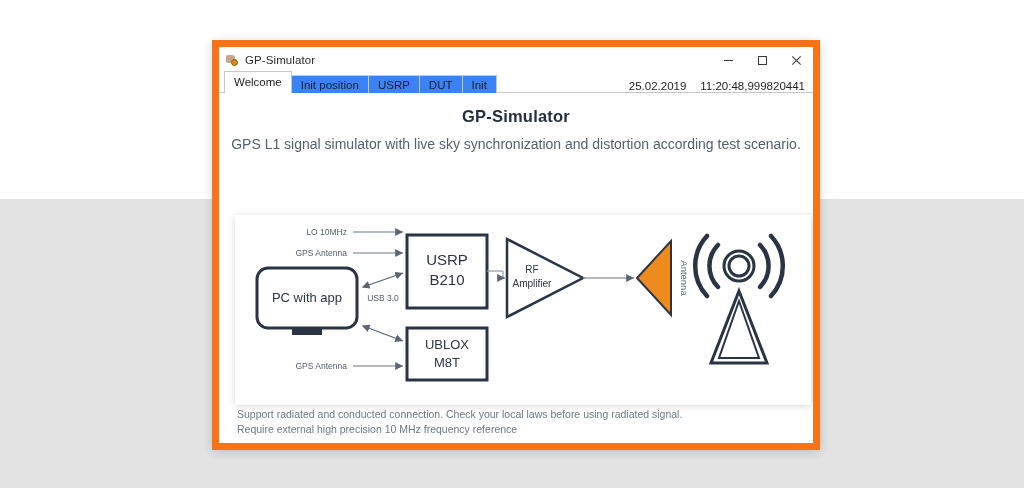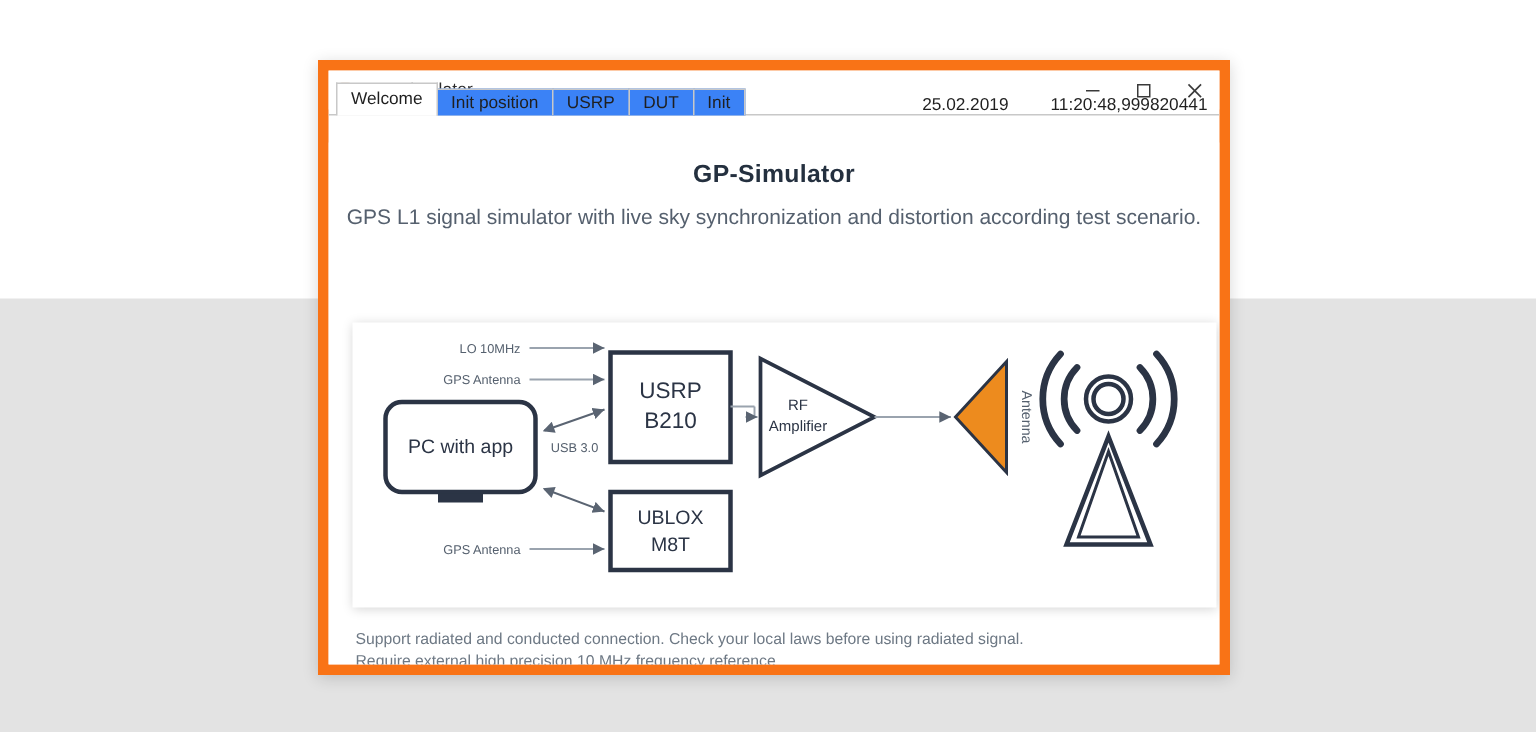--- a/index.html
+++ b/index.html
@@ -102,7 +102,7 @@
   .tabstrip {
     position: absolute;
     left: 0;
-    top: 8px;
+    top: 24px;
     width: 100%;
     height: 22px;
     box-sizing: border-box;

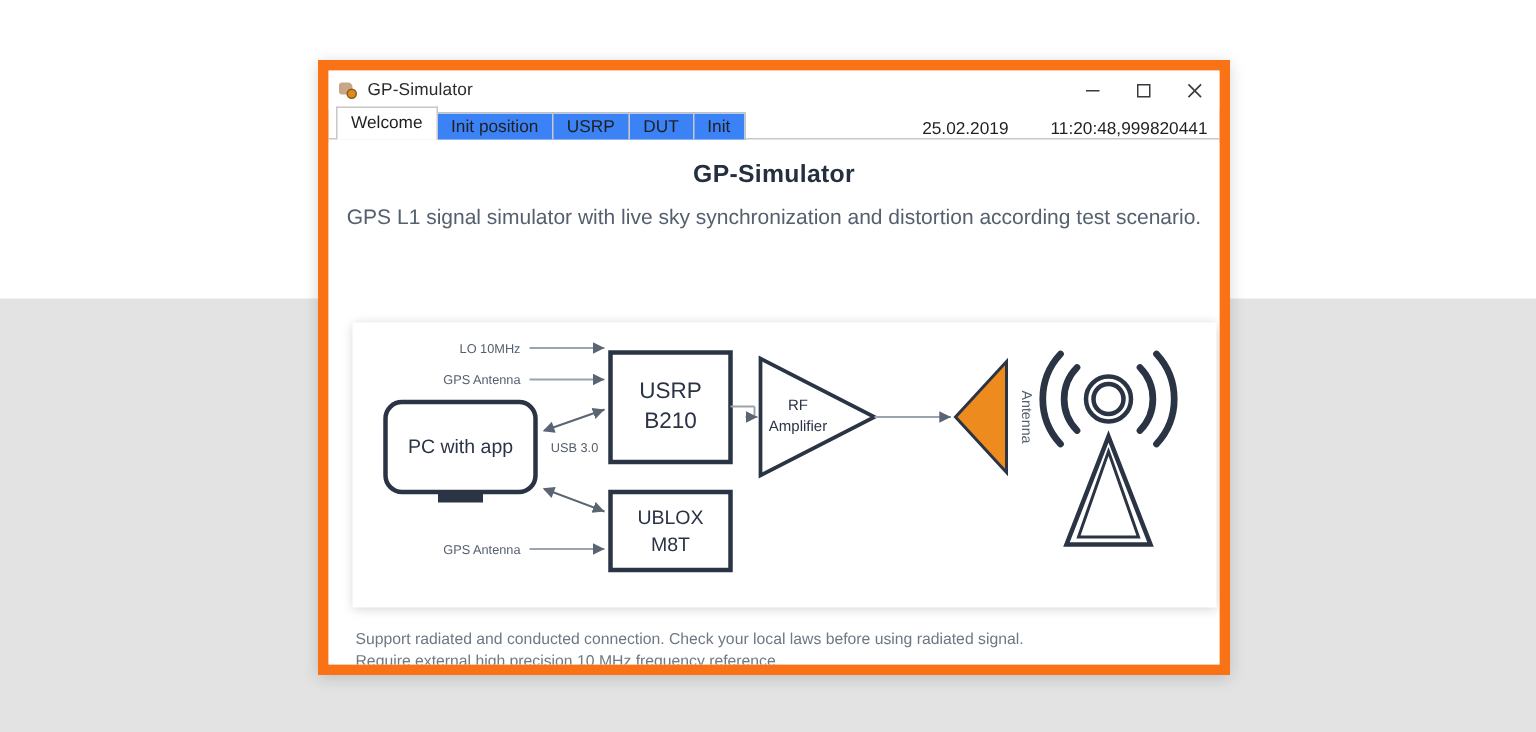--- a/index.html
+++ b/index.html
@@ -157,7 +157,7 @@
     right: 8px;
     bottom: 1px;
     display: flex;
-    gap: 28px;
+    gap: 14px;
     font-size: 11.5px;
     color: #1f1f1f;
     white-space: nowrap;

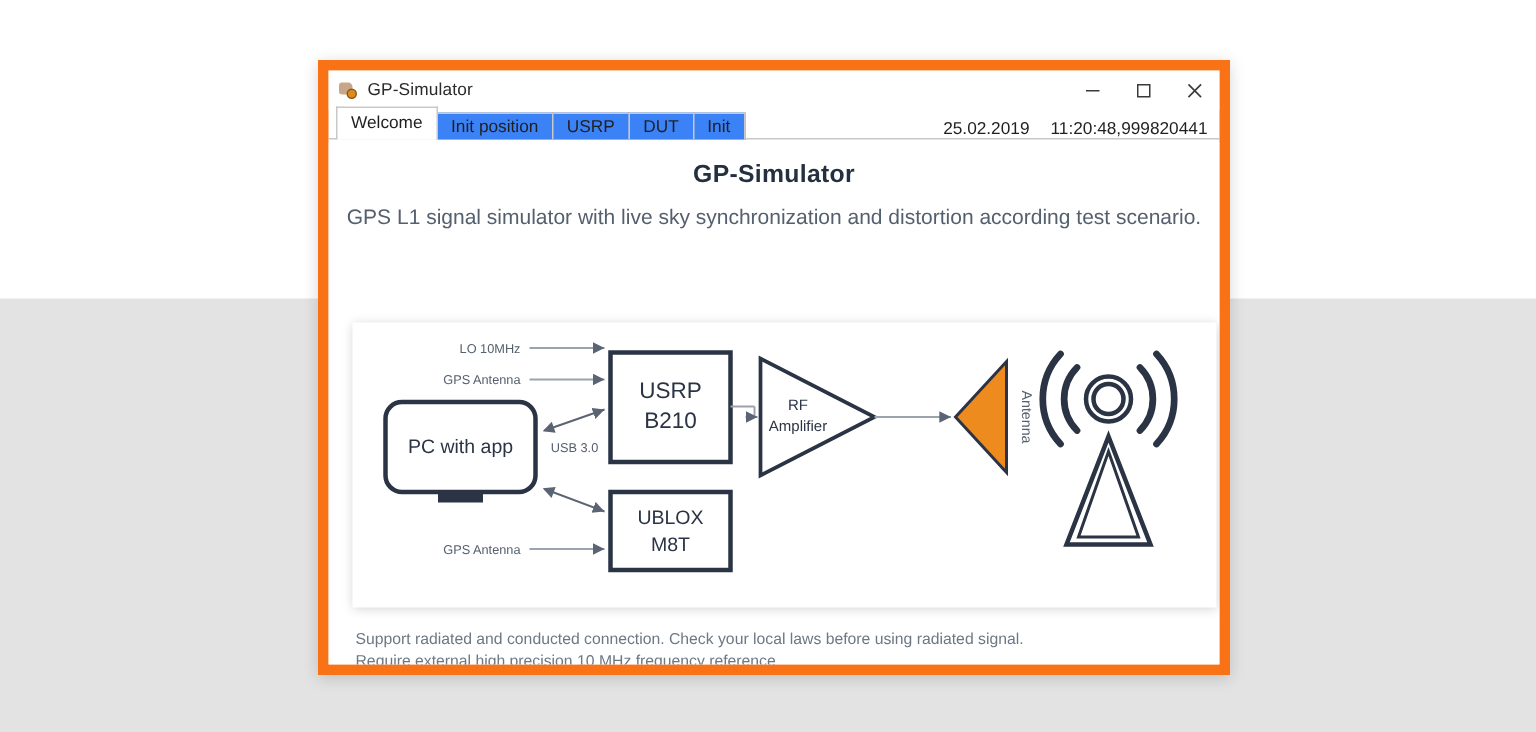--- a/index.html
+++ b/index.html
@@ -204,7 +204,7 @@
   .footer-note {
     position: absolute;
     left: 18px;
-    top: 324px;
+    top: 312px;
     font-size: 10.5px;
     color: #6d7884;
     line-height: 15px;

